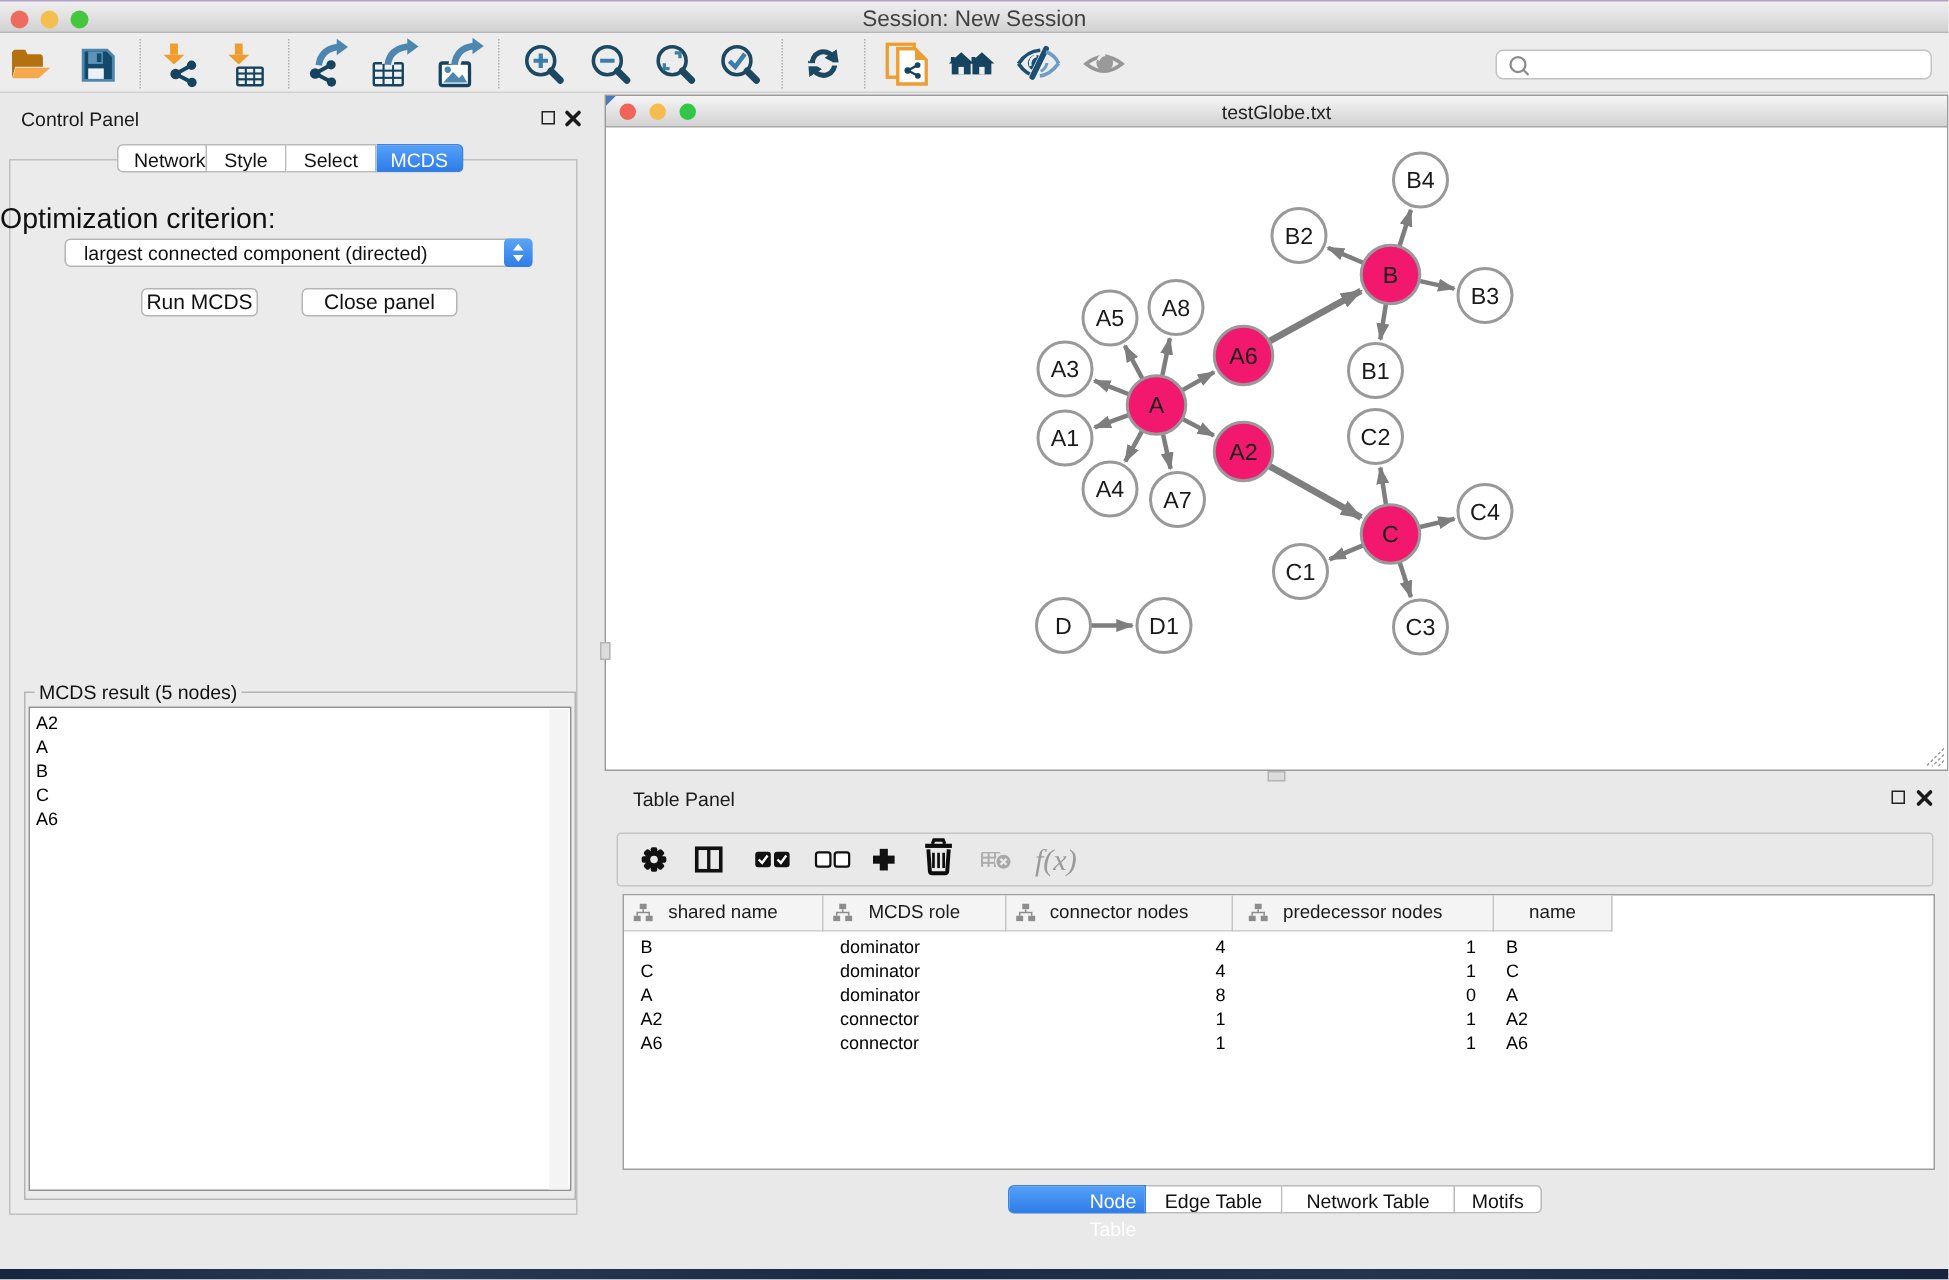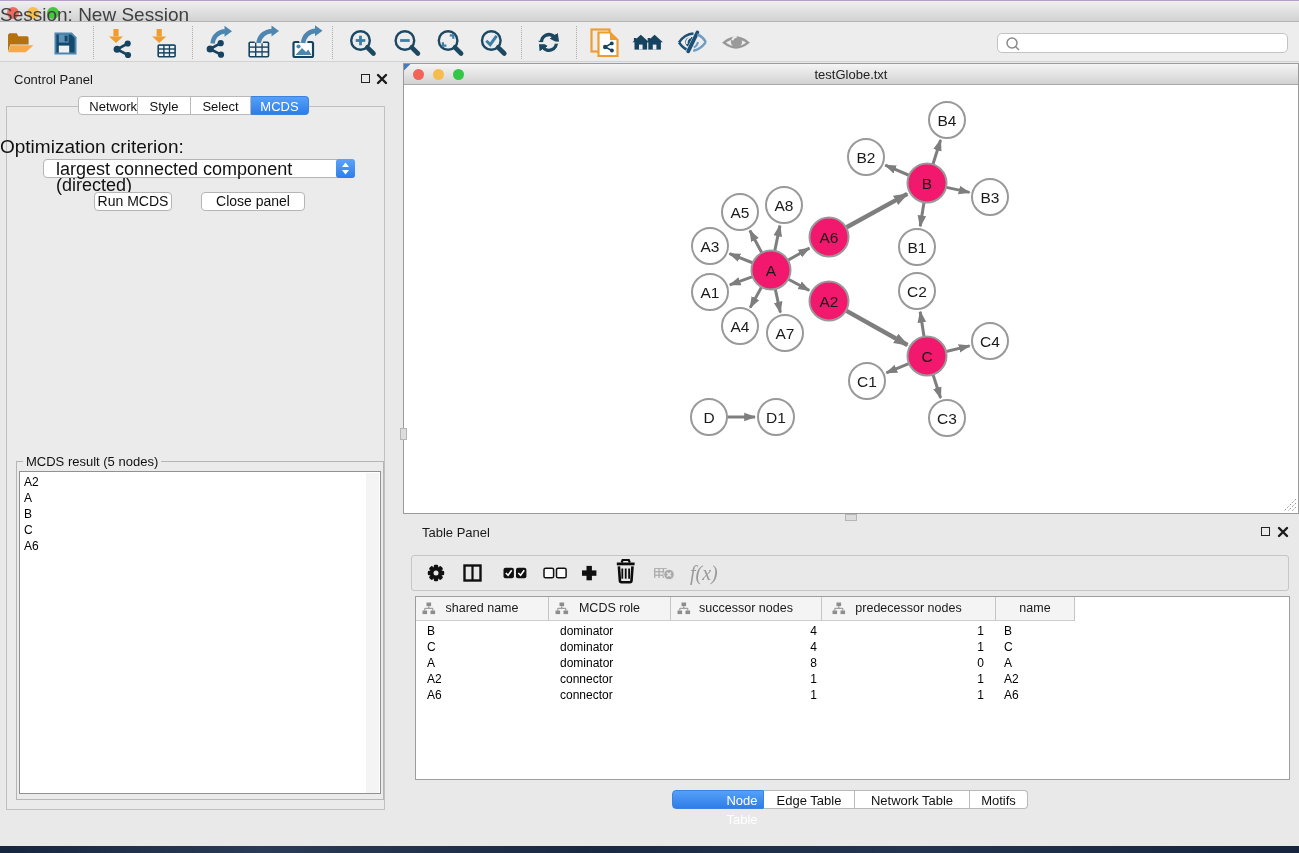--- a/index.html
+++ b/index.html
@@ -11,8 +11,8 @@
     background:linear-gradient(#efefef 0%,#dbdbdb 70%,#d2d2d2 100%);
     border-top:1px solid #b49fc8;border-bottom:1px solid #b6b4b6;box-sizing:border-box;}
   .light{position:absolute;top:6px;width:12px;height:12px;border-radius:50%;}
-  #title-text{position:absolute;top:3px;left:0;width:100%;text-align:left;
-    font-size:19px;color:#404040;}
+  #title-text{position:absolute;top:3px;left:0;width:100%;text-align:center;
+    font-size:15px;color:#404040;}
   
   #toolbar{left:0;top:22px;width:1299px;height:40px;background:#ededed;
     border-bottom:1px solid #d2d2d2;box-sizing:border-box;}

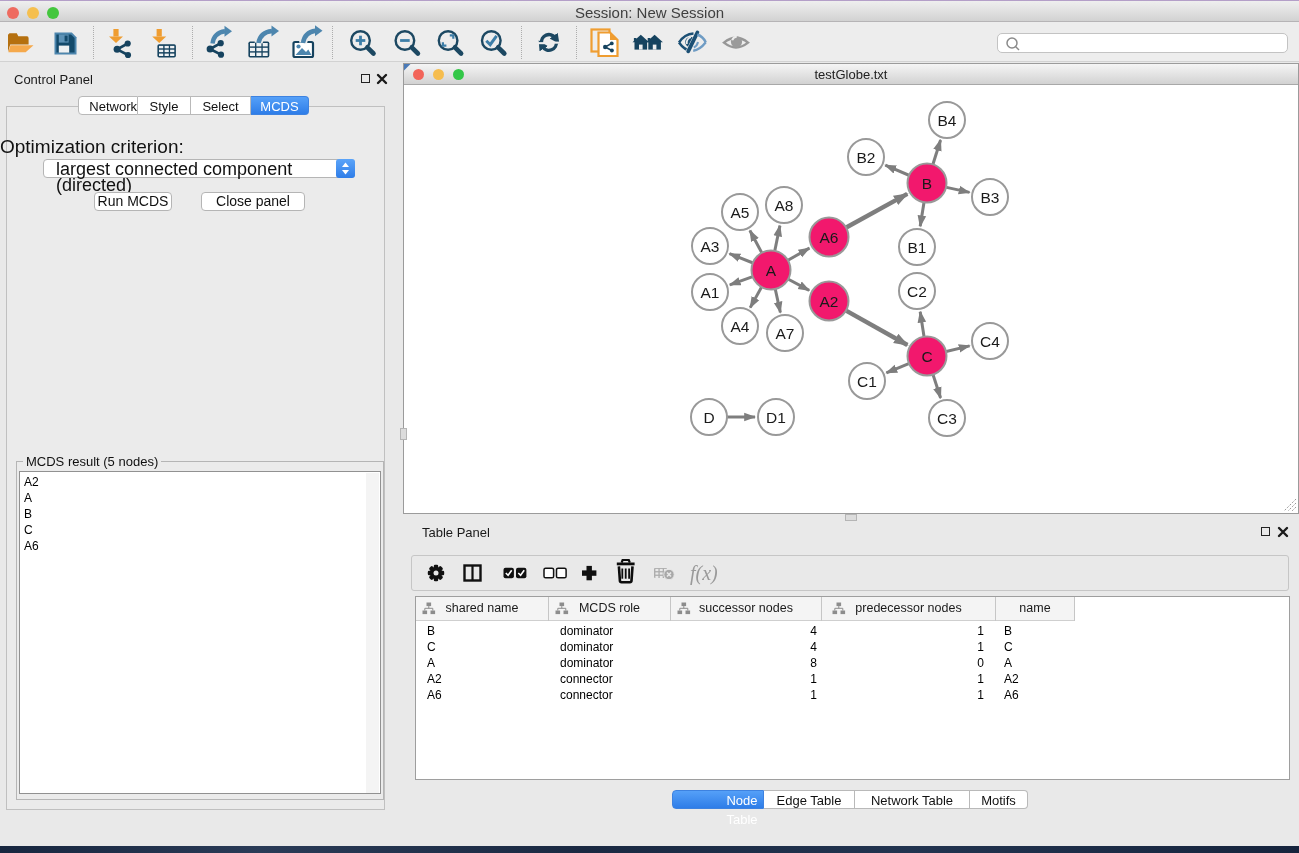--- a/index.html
+++ b/index.html
@@ -33,7 +33,7 @@
   #opt-label{left:0px;top:136px;width:391px;text-align:left;font-size:19px;color:#111;}
   #dropdown{left:43px;top:159px;width:312px;height:19px;background:#fff;
     border:1px solid #b5b5b5;border-radius:4px;box-sizing:border-box;}
-  #dd-text{position:absolute;left:12px;top:0.5px;font-size:18px;color:#111;line-height:16px;}
+  #dd-text{position:absolute;left:12px;top:0.5px;font-size:13px;color:#111;line-height:16px;}
   #dd-btn{position:absolute;right:-1px;top:-1px;width:19px;height:19px;border-radius:3px;
     background:linear-gradient(#5ba4f9,#2e7de8);}
   .btn{position:absolute;height:19px;background:#fff;border:1px solid #b5b5b5;border-radius:4px;

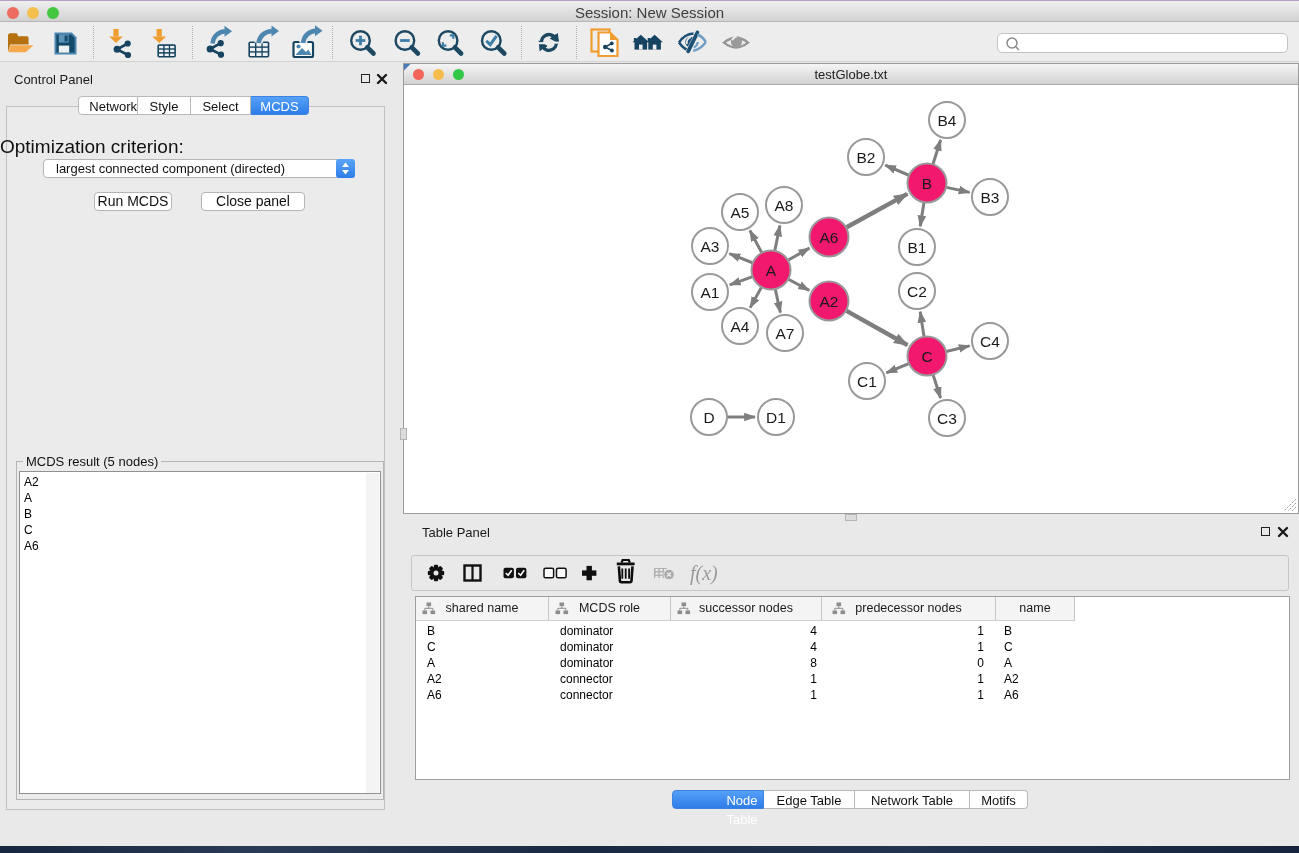--- a/index.html
+++ b/index.html
@@ -449,7 +449,7 @@
         </svg>
       <div class="hcell" style="left:0;width:133px;">shared name</div>
       <div class="hcell" style="left:133px;width:122px;">MCDS role</div>
-      <div class="hcell" style="left:255px;width:151px;">successor nodes</div>
+      <div class="hcell" style="left:255px;width:151px;">connector nodes</div>
       <div class="hcell" style="left:406px;width:174px;">predecessor nodes</div>
       <div class="hcell" style="left:580px;width:79px;">name</div>
     </div>

